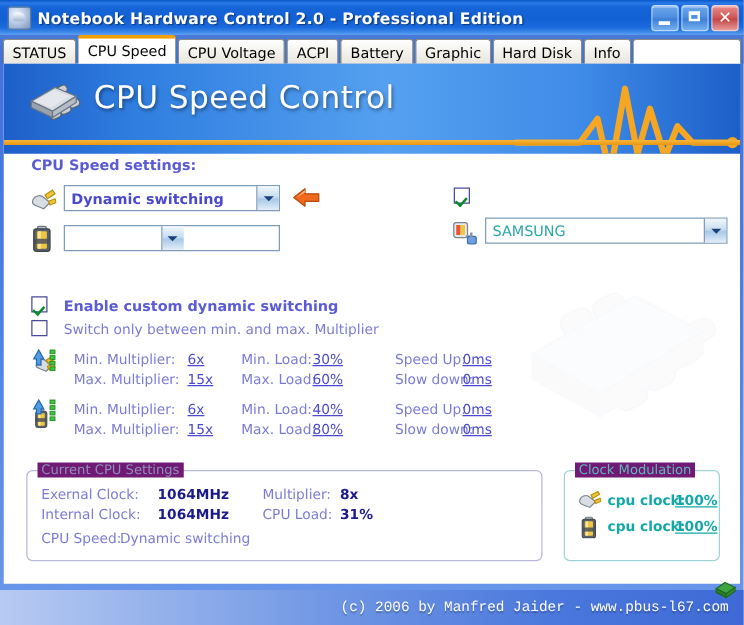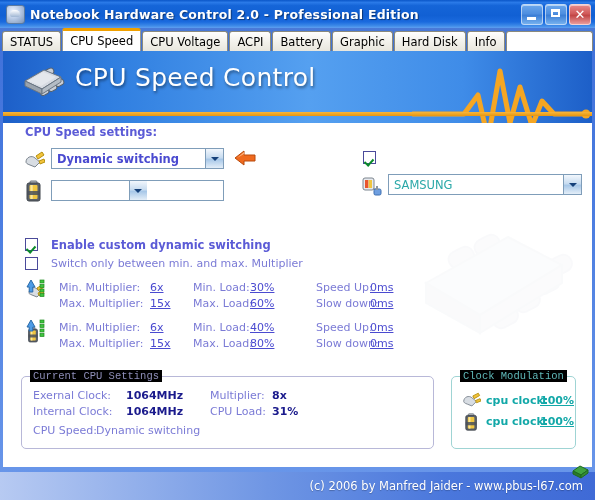--- a/index.html
+++ b/index.html
@@ -171,8 +171,8 @@
     box-sizing:border-box;
   }
   .group .legend{
-    position:absolute;top:-7px;left:8px;background:#000000;padding:0 3px;
-    color:#8e8eb8;font-size:10.5px;font-family:Liberation Mono, monospace;
+    position:absolute;top:-7px;left:8px;background:#701a75;padding:0 3px;
+    color:#8e8eb8;font-size:10.5px;
   }
   .group.teal{border-color:#9fd4d4;}
   .group.teal .legend{color:#5fb8b8;}

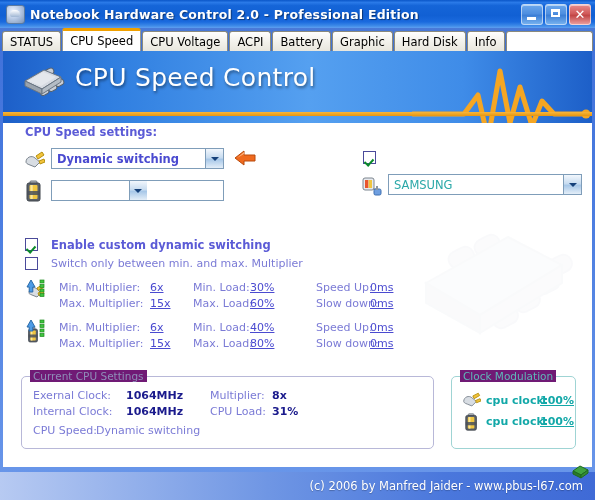--- a/index.html
+++ b/index.html
@@ -183,7 +183,7 @@
   .footer{
     position:absolute;left:0;bottom:0;width:595px;height:28px;
     background:linear-gradient(to right,#b7caf2 0%,#6f96e4 45%,#4a77dc 75%,#3f6ad6 100%);
-    display:flex;align-items:center;justify-content:flex-end;
+    display:flex;align-items:center;justify-content:flex-end;font-family:Liberation Mono, monospace;
   }
   .footer .txt{
     color:#ffffff;font-size:11.5px;margin-right:12px;white-space:nowrap;

